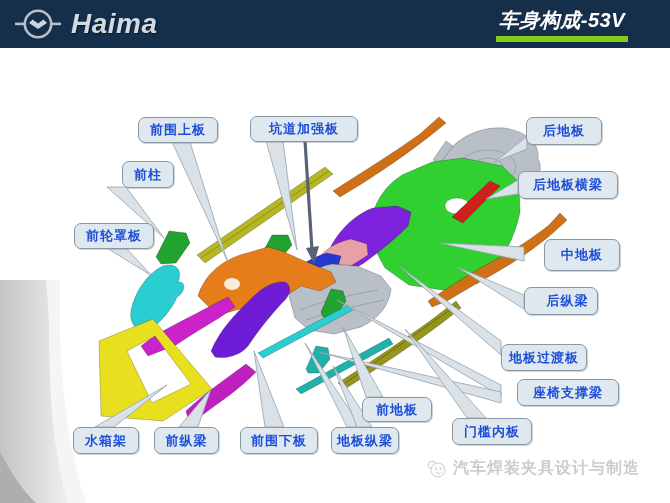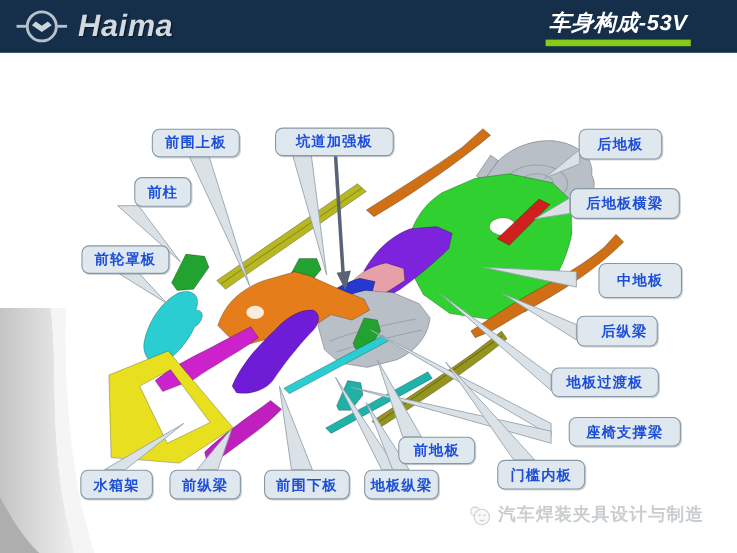--- a/index.html
+++ b/index.html
@@ -143,7 +143,7 @@
   <div class="callout" style="left:74px;top:223px;width:80px;height:26px;">前轮罩板</div>
   <div class="callout" style="left:524px;top:239px;width:76px;height:32px;margin-left:20px;">中地板</div>
   <div class="callout" style="left:524px;top:287px;width:74px;height:28px;padding-left:13px;">后纵梁</div>
-  <div class="callout" style="left:501px;top:334px;width:98px;height:27px;">地板过渡板</div>
+  <div class="callout" style="left:501px;top:344px;width:86px;height:27px;">地板过渡板</div>
   <div class="callout" style="left:501px;top:379px;width:102px;height:27px;margin-left:16px;">座椅支撑梁</div>
   <div class="callout" style="left:362px;top:397px;width:70px;height:25px;">前地板</div>
   <div class="callout" style="left:452px;top:418px;width:80px;height:27px;">门槛内板</div>

